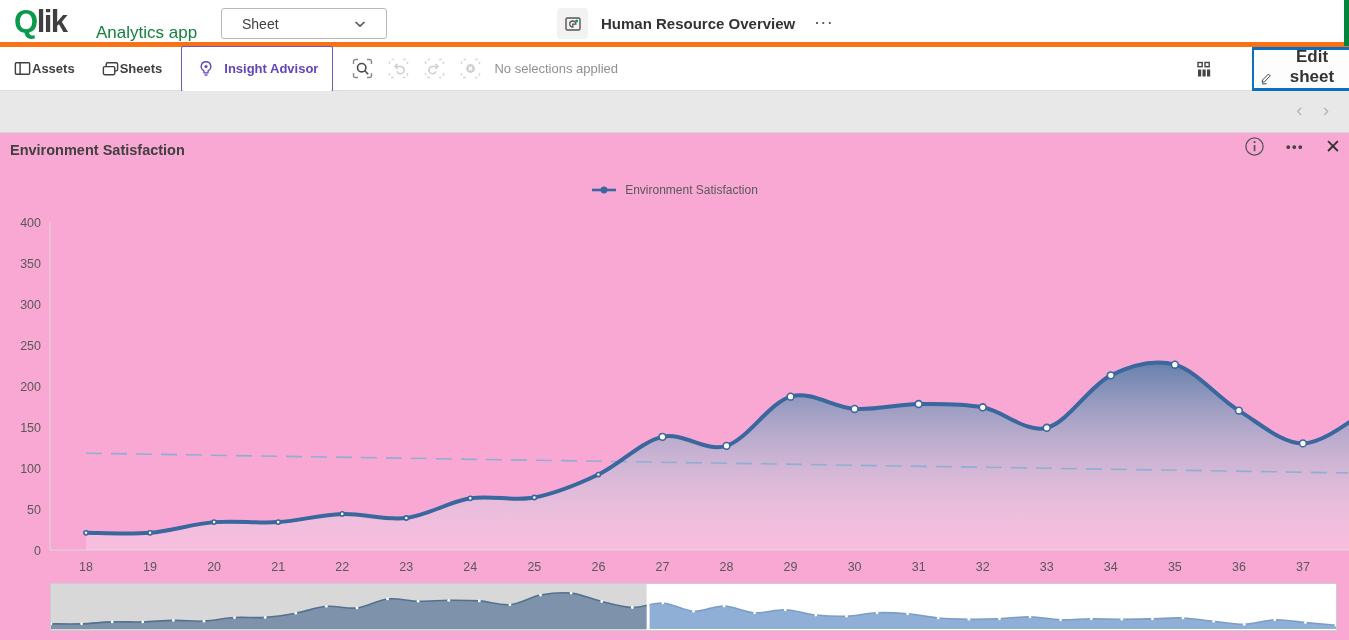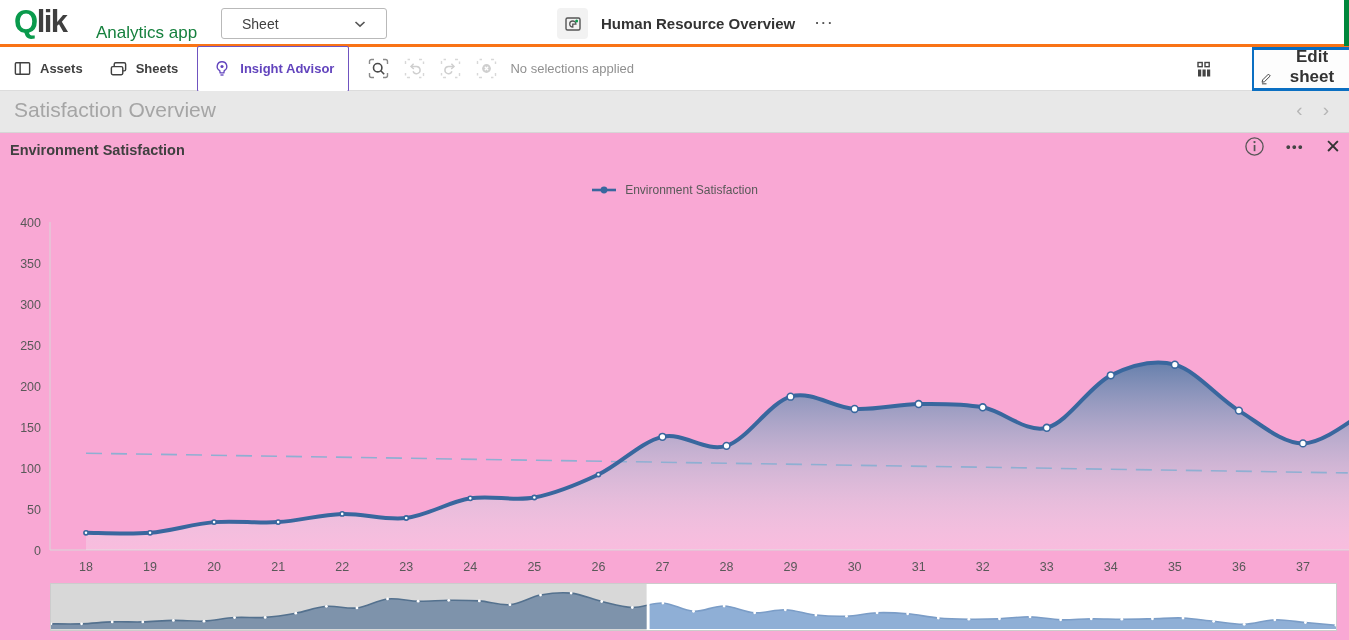--- a/index.html
+++ b/index.html
@@ -7,7 +7,7 @@
   .root{position:relative;width:1349px;height:640px;background:#fff;}
 
   
-  .topbar{position:absolute;top:0;left:0;right:0;height:47px;background:#fff;border-bottom:3px solid #f97316;box-sizing:border-box;}
+  .topbar{position:absolute;top:0;left:0;right:0;height:47px;background:#fff;border-bottom:5px solid #f97316;box-sizing:border-box;}
   .logo{position:absolute;left:14px;top:4px;font-size:31px;font-weight:700;letter-spacing:-1.5px;cursor:pointer;}
   .logo .q{color:#0a9a4c;} .logo .lik{color:#3f3f3f;}
   .app-type{position:absolute;left:96px;top:23px;font-size:17px;color:#15803d;}

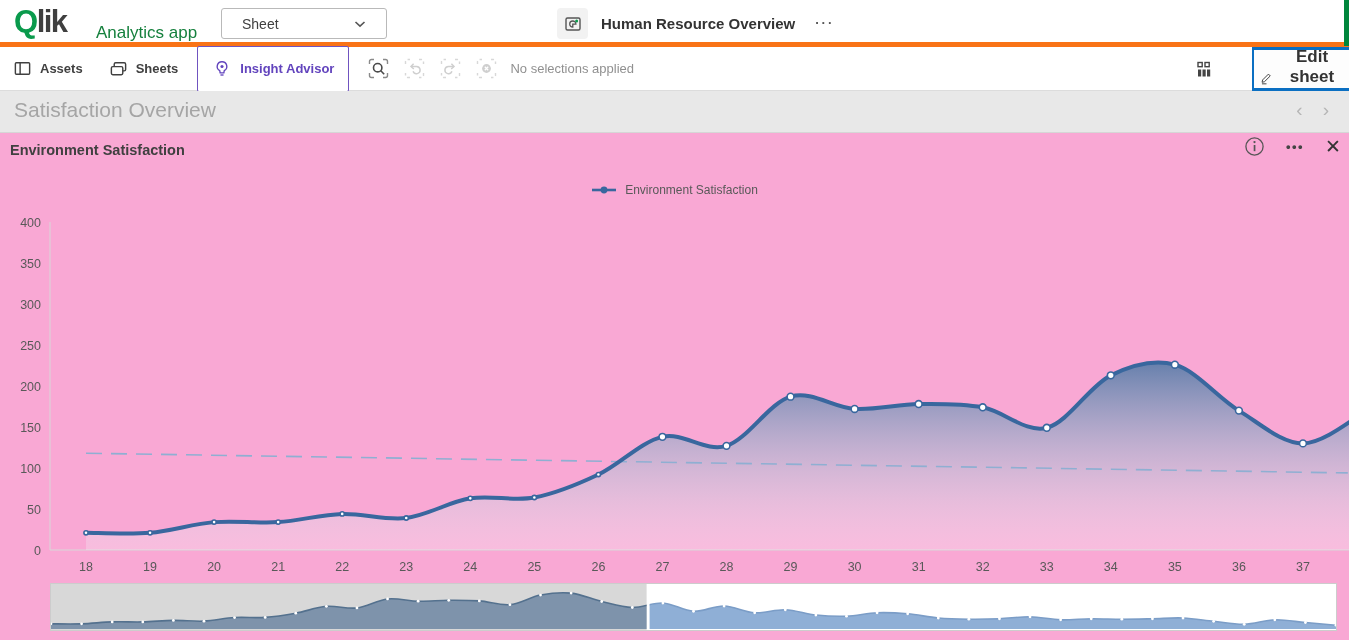--- a/index.html
+++ b/index.html
@@ -20,7 +20,7 @@
 
   
   .toolbar{position:absolute;top:47px;left:0;right:0;height:44px;background:#fff;border-bottom:1px solid #dcdcdc;box-sizing:border-box;display:flex;align-items:center;}
-  .tb-btn{display:flex;align-items:center;gap:8px;background:none;border:none;font-family:"Liberation Sans",sans-serif;font-size:13px;font-weight:700;color:#404040;padding:0 13px;height:100%;cursor:pointer;}
+  .tb-btn{display:flex;align-items:center;background:none;border:none;font-family:"Liberation Sans",sans-serif;font-size:13px;font-weight:700;color:#404040;padding:0 13px;height:100%;cursor:pointer;}
   .ia-btn{display:flex;align-items:center;gap:8px;border:1px solid #7054c0;border-radius:2px;color:#6244bd;height:46px;padding:0 14px;margin:0 10px 0 6px;background:#fff;font-family:"Liberation Sans",sans-serif;font-size:13px;font-weight:700;cursor:pointer;}
   .sel-icons{display:flex;align-items:center;gap:13px;margin-left:8px;}
   .sel-icons .ic{cursor:pointer;display:flex;}

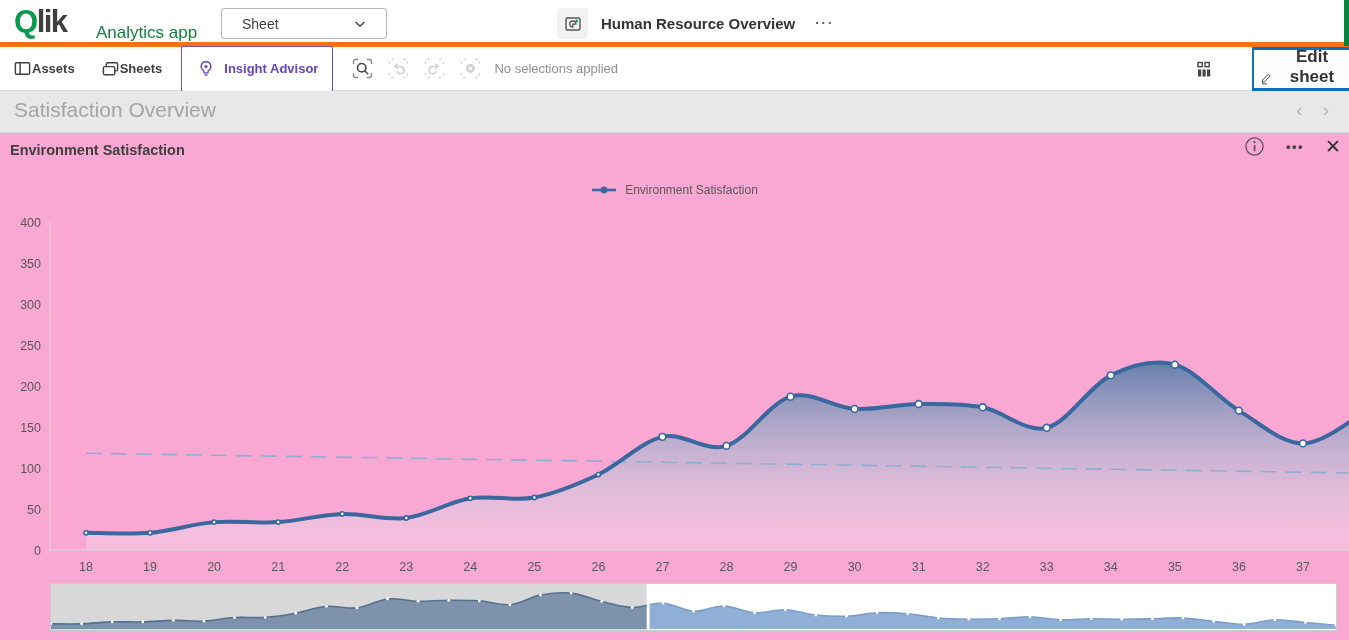--- a/index.html
+++ b/index.html
@@ -153,7 +153,6 @@
   </nav>
 
   <div class="sheet-titlebar">
-    <div class="sheet-title">Satisfaction Overview</div>
     <div class="nav-chevrons">
       <span>‹</span>
       <span>›</span>

